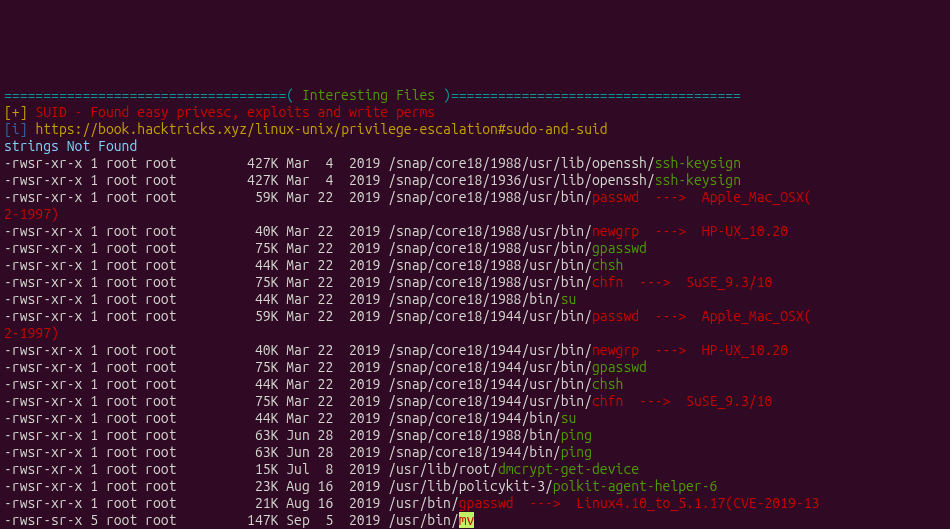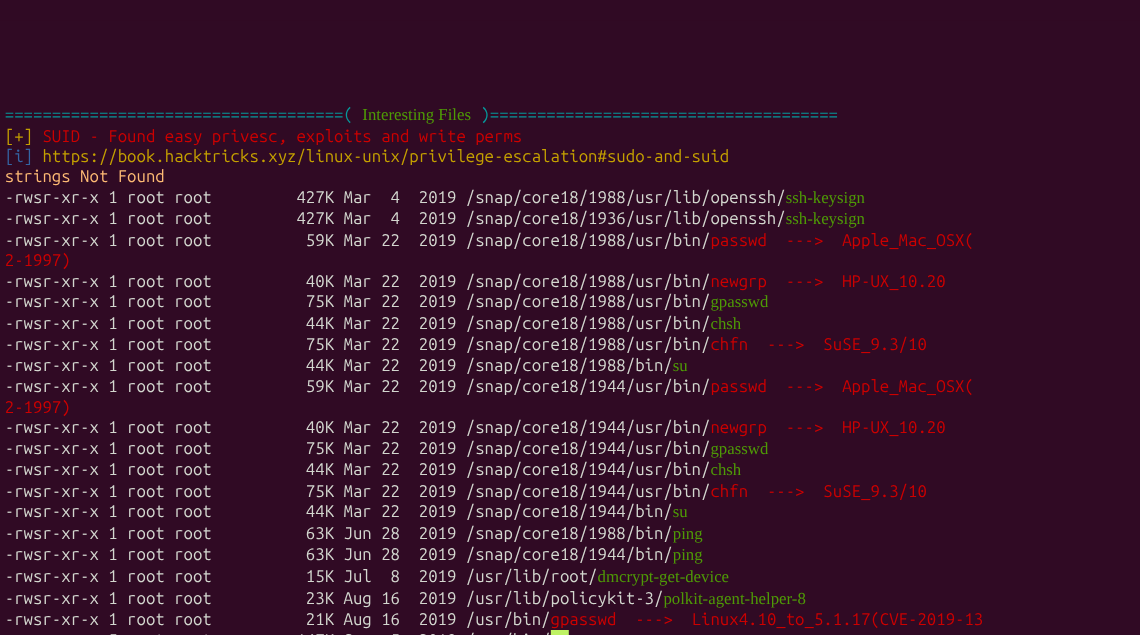--- a/index.html
+++ b/index.html
@@ -17,7 +17,7 @@
   }
   .term { padding: 2px 4px; }
   .teal   { color: #06989a; }
-  .green  { color: #4e9a06; font-family: Liberation Serif, serif; }
+  .green  { color: #4e9a06; }
   .yellow { color: #c4a000; }
   .red    { color: #cc0000; }
   .blue   { color: #3465a4; }

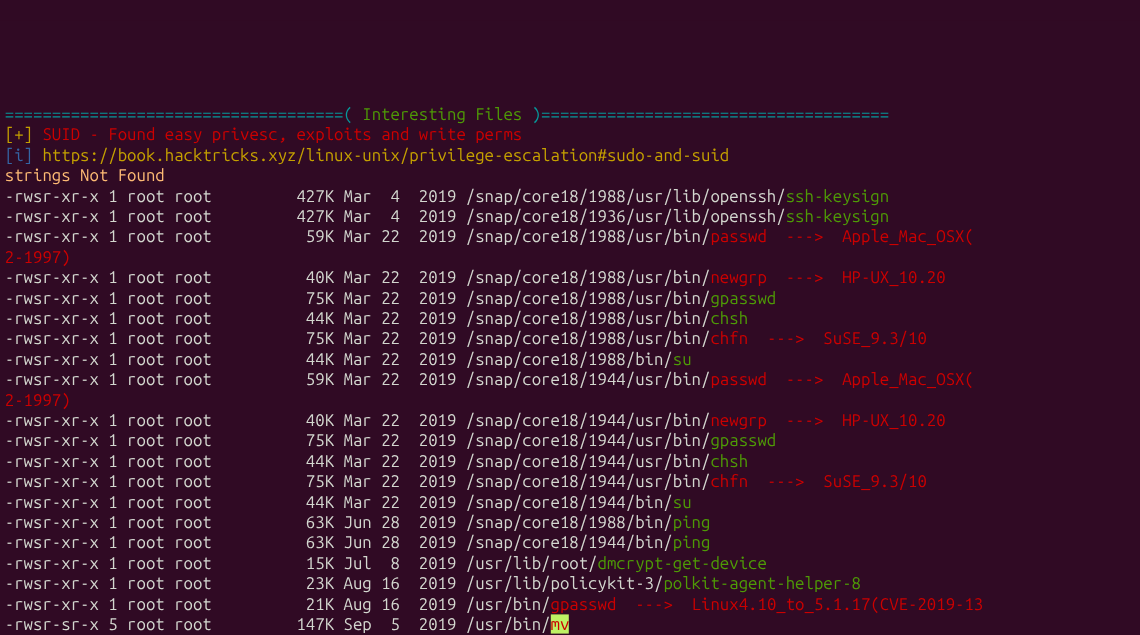--- a/index.html
+++ b/index.html
@@ -21,7 +21,7 @@
   .yellow { color: #c4a000; }
   .red    { color: #cc0000; }
   .blue   { color: #3465a4; }
-  .gray   { color: #fdba74; }
+  .gray   { color: #7dd3fc; }
   .plain  { color: #d3d7cf; }
   .hl-yellow { background: #bef264; color: #cc0000; }
 </style>

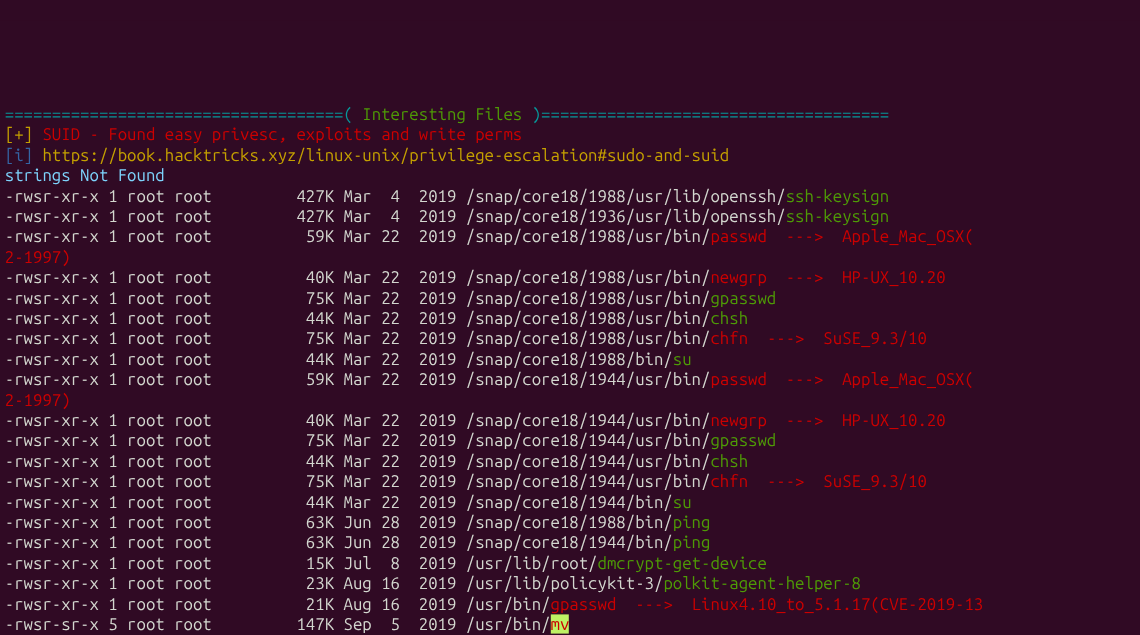--- a/index.html
+++ b/index.html
@@ -53,7 +53,7 @@
 <span class="plain">-rwsr-xr-x 1 root root</span><span class="plain">          63K</span><span class="plain"> Jun 28  2019 </span><span class="plain">/snap/core18/1988/bin/</span><span class="green">ping</span>
 <span class="plain">-rwsr-xr-x 1 root root</span><span class="plain">          63K</span><span class="plain"> Jun 28  2019 </span><span class="plain">/snap/core18/1944/bin/</span><span class="green">ping</span>
 <span class="plain">-rwsr-xr-x 1 root root</span><span class="plain">          15K</span><span class="plain"> Jul  8  2019 </span><span class="plain">/usr/lib/root/</span><span class="green">dmcrypt-get-device</span>
-<span class="plain">-rwsr-xr-x 1 root root</span><span class="plain">          23K</span><span class="plain"> Aug 16  2019 </span><span class="plain">/usr/lib/policykit-3/</span><span class="green">polkit-agent-helper-8</span>
+<span class="plain">-rwsr-xr-x 1 root root</span><span class="plain">          23K</span><span class="plain"> Aug 16  2019 </span><span class="plain">/usr/lib/policykit-3/</span><span class="green">polkit-agent-helper-6</span>
 <span class="plain">-rwsr-xr-x 1 root root</span><span class="plain">          21K</span><span class="plain"> Aug 16  2019 </span><span class="plain">/usr/bin/</span><span class="red">gpasswd</span><span class="red">  ---&gt;  </span><span class="red">Linux4.10_to_5.1.17(CVE-2019-13</span>
 <span class="plain">-rwsr-sr-x 5 root root</span><span class="plain">         147K</span><span class="plain"> Sep  5  2019 </span><span class="plain">/usr/bin/</span><span class="hl-yellow">mv</span>
 

